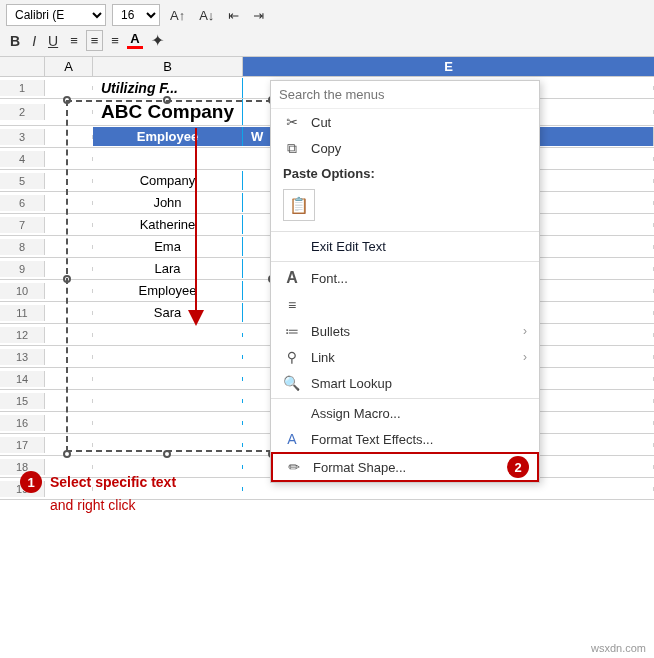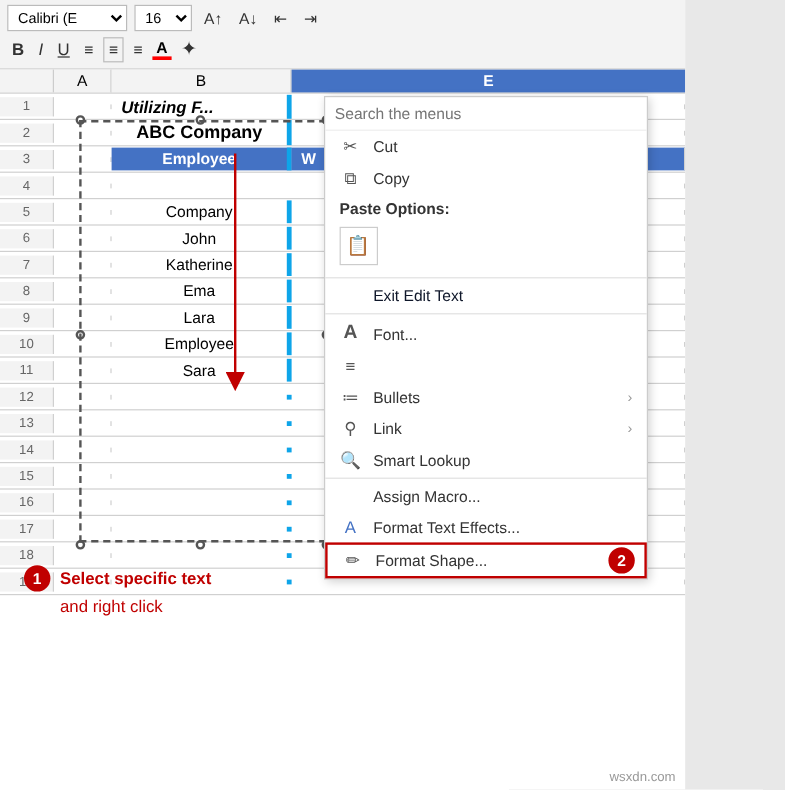--- a/index.html
+++ b/index.html
@@ -15,7 +15,7 @@
 
     
     .excel-container {
-      width: 571px;
+      width: 654px;
       height: 658px;
       background: #fff;
       position: relative;

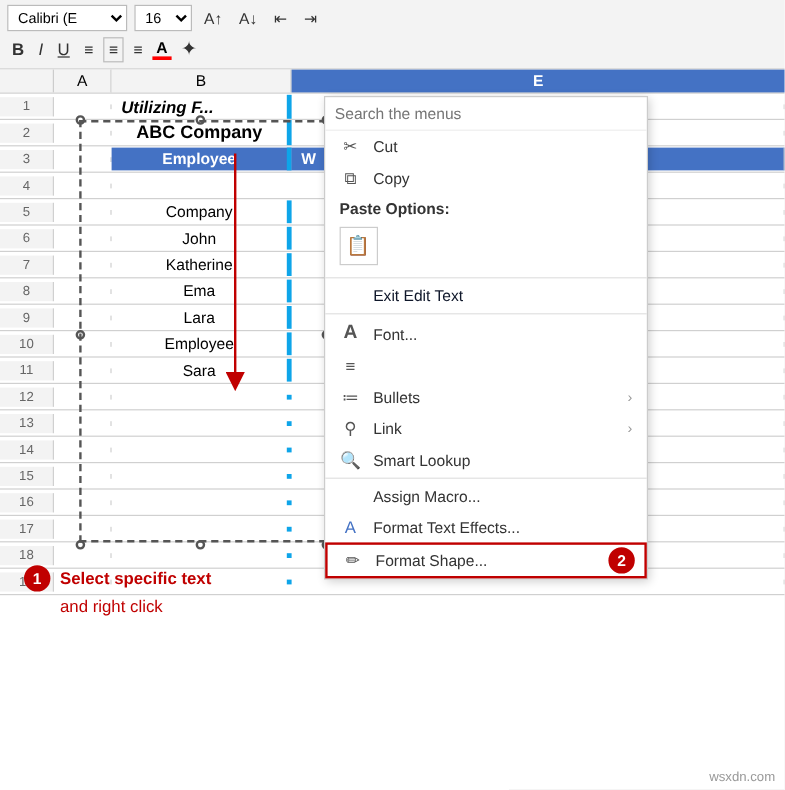--- a/index.html
+++ b/index.html
@@ -167,7 +167,7 @@
     .cell-b {
       width: 150px;
       min-width: 150px;
-      border-right: 4px solid #0ea5e9;
+      border-right: 1px solid #0ea5e9;
       padding: 2px 8px;
       text-align: center;
       display: flex;

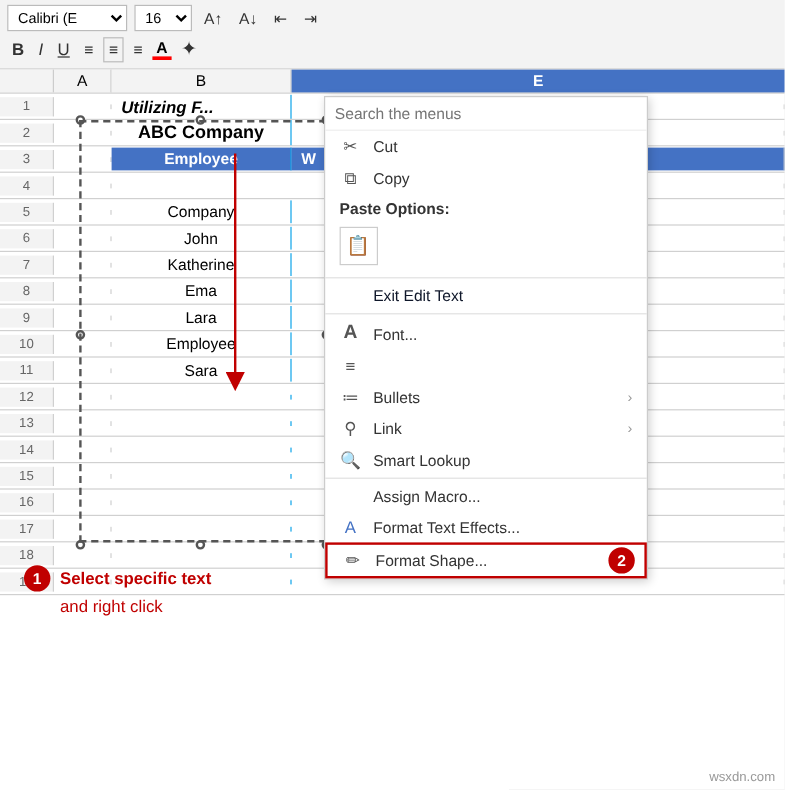--- a/index.html
+++ b/index.html
@@ -408,7 +408,7 @@
     <div class="grid-row abc-company-row">
       <div class="row-num">2</div>
       <div class="cell-a"></div>
-      <div class="cell-b" style="font-weight:bold;font-size:15px;">ABC Company</div>
+      <div class="cell-b" style="font-weight:bold;font-size:19px;">ABC Company</div>
       <div class="cell-rest"></div>
     </div>
 

